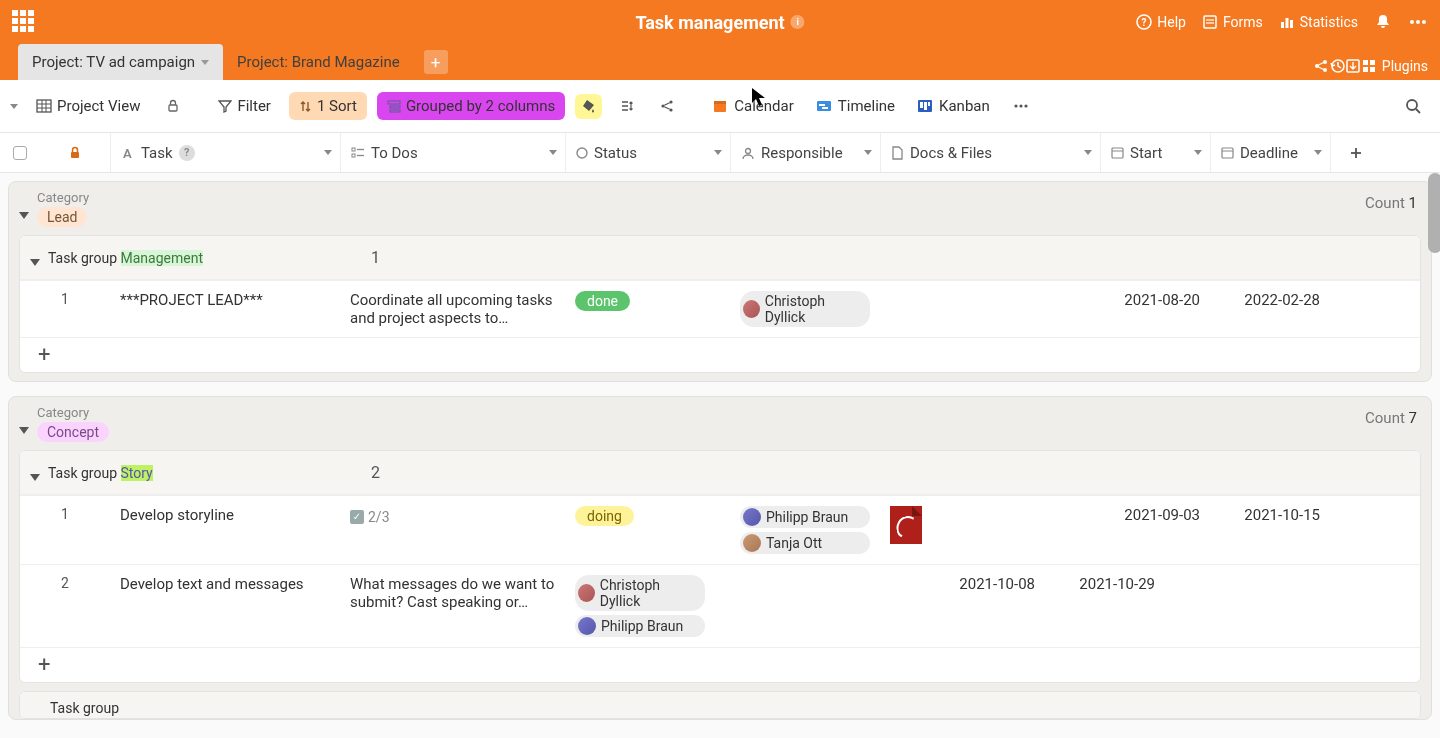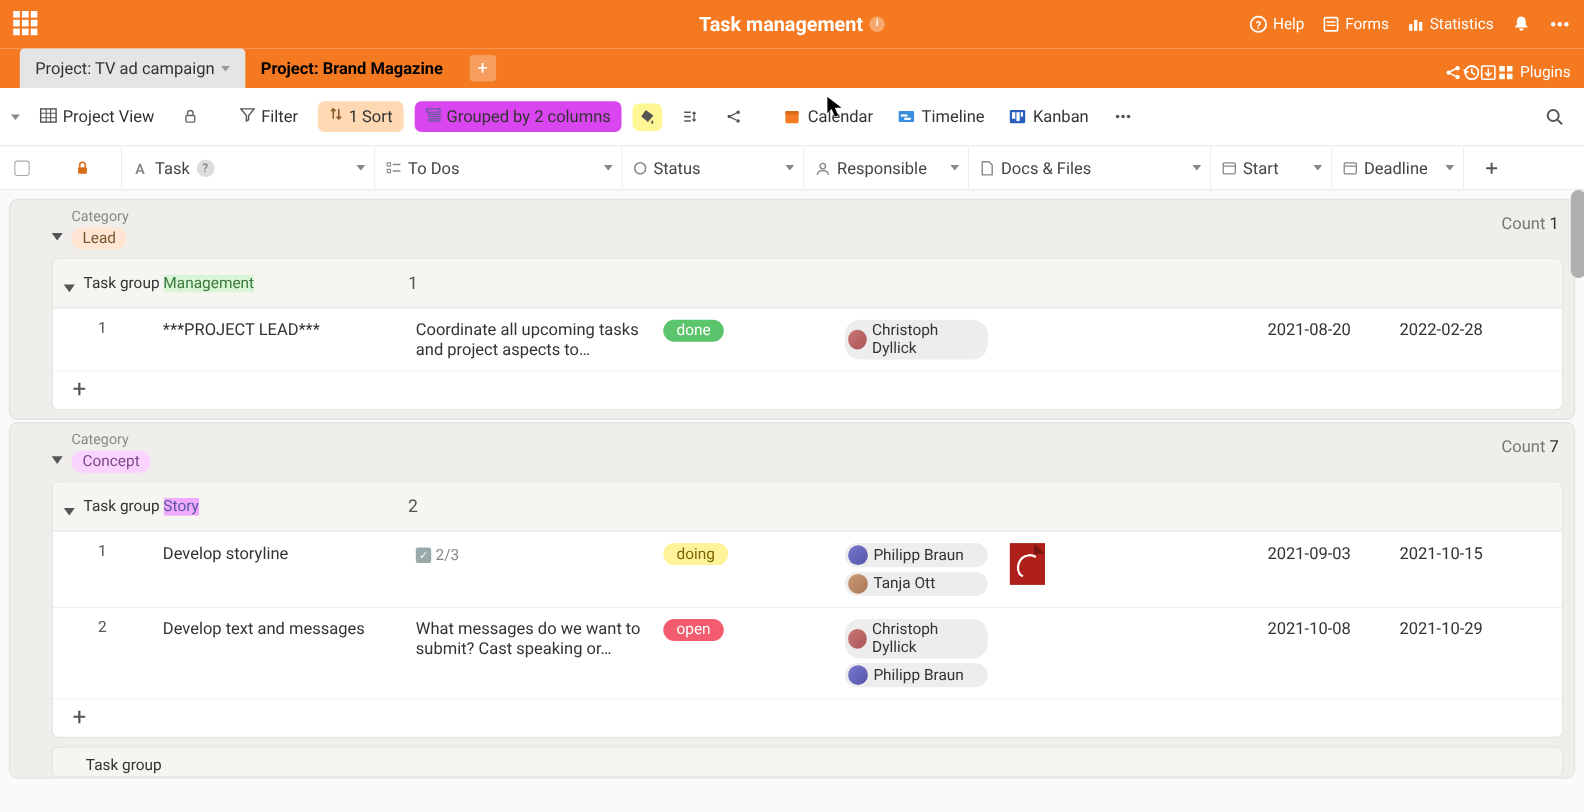--- a/index.html
+++ b/index.html
@@ -17,7 +17,7 @@
 .tabs-row { background: #f47920; height: 36px; display: flex; align-items: flex-end; padding-left: 18px; position: relative; }
 .tab { height: 36px; padding: 0 14px; display: flex; align-items: center; font-size: 15px; cursor: pointer; gap: 6px; border-top-left-radius: 4px; border-top-right-radius: 4px; }
 .tab.active { background: #e5e5e5; color: #333; }
-.tab.inactive { color: #000000; font-weight: bold; }
+.tab.inactive { color: #404040; }
 .tab .dropdown-caret { width: 0; height: 0; border-left: 4px solid transparent; border-right: 4px solid transparent; border-top: 5px solid #999; }
 .tab-add { width: 24px; height: 24px; background: rgba(255,255,255,0.28); color:#fff; display:flex; align-items:center; justify-content:center; margin-left: 10px; margin-bottom: 6px; font-size: 17px; cursor:pointer; border-radius: 3px; }
 .tabs-right { position: absolute; right: 12px; bottom: 6px; display: flex; align-items: center; gap: 0; color: #fff; }

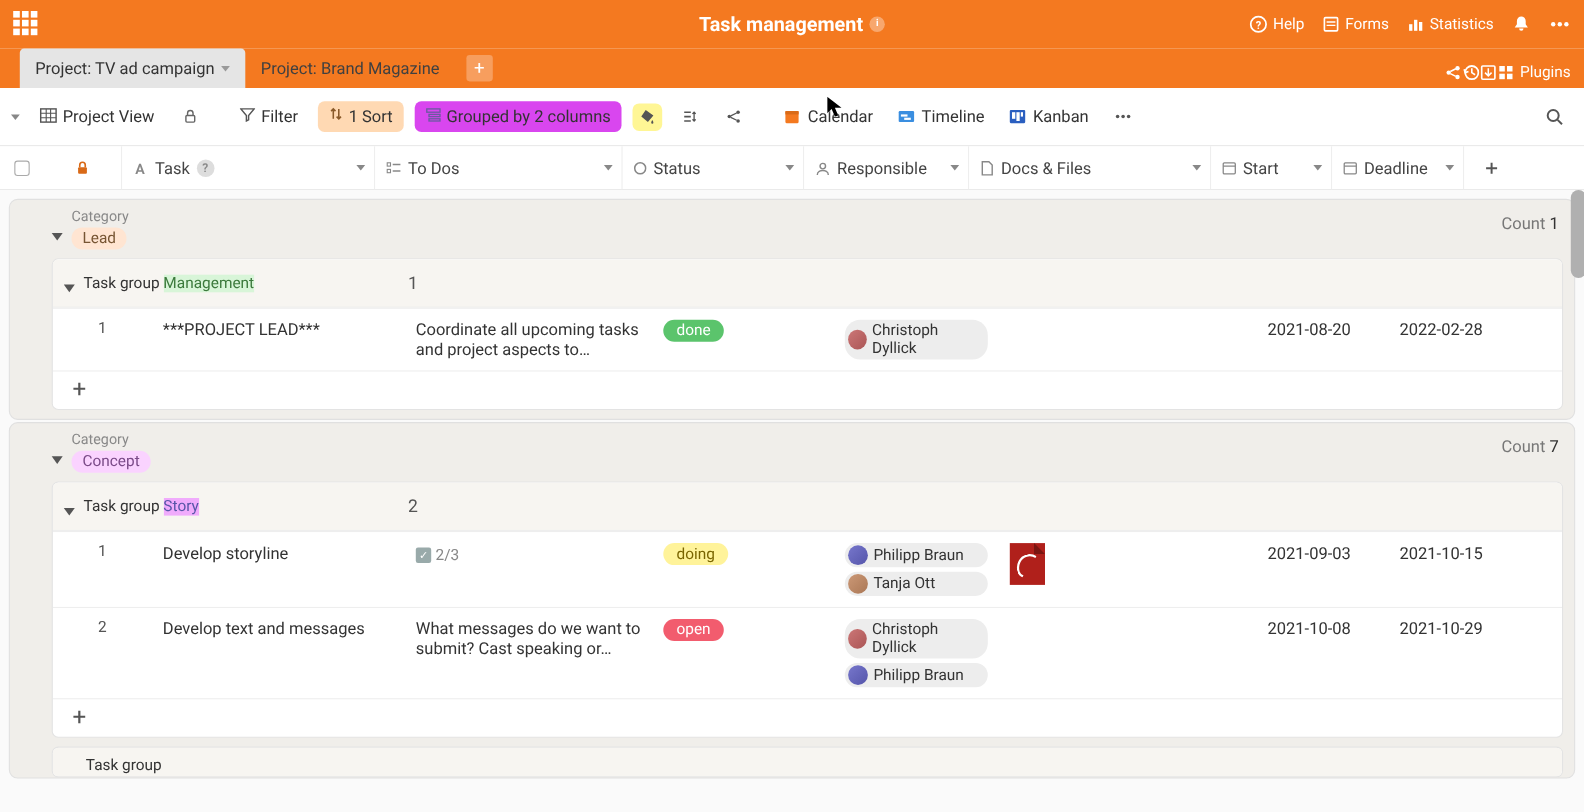--- a/index.html
+++ b/index.html
@@ -24,7 +24,7 @@
 .tabs-right .tool-item { display: flex; align-items: center; gap: 5px; cursor: pointer; font-size: 14px; }
 
 .toolbar { background: #fff; height: 53px; border-bottom: 1px solid #e5e5e5; display: flex; align-items: center; padding: 0 10px; gap: 10px; }
-.toolbar .tb-item { display: flex; gap: 5px; cursor: pointer; font-size: 15px; color: #333; padding: 4px 8px; border-radius: 4px; }
+.toolbar .tb-item { display: flex; align-items: center; gap: 5px; cursor: pointer; font-size: 15px; color: #333; padding: 4px 8px; border-radius: 4px; }
 .toolbar .pill { padding: 5px 10px; border-radius: 6px; font-size: 15px; }
 .toolbar .pill-sort { background: #ffd9b3; }
 .toolbar .pill-group { background: #d946ef; }

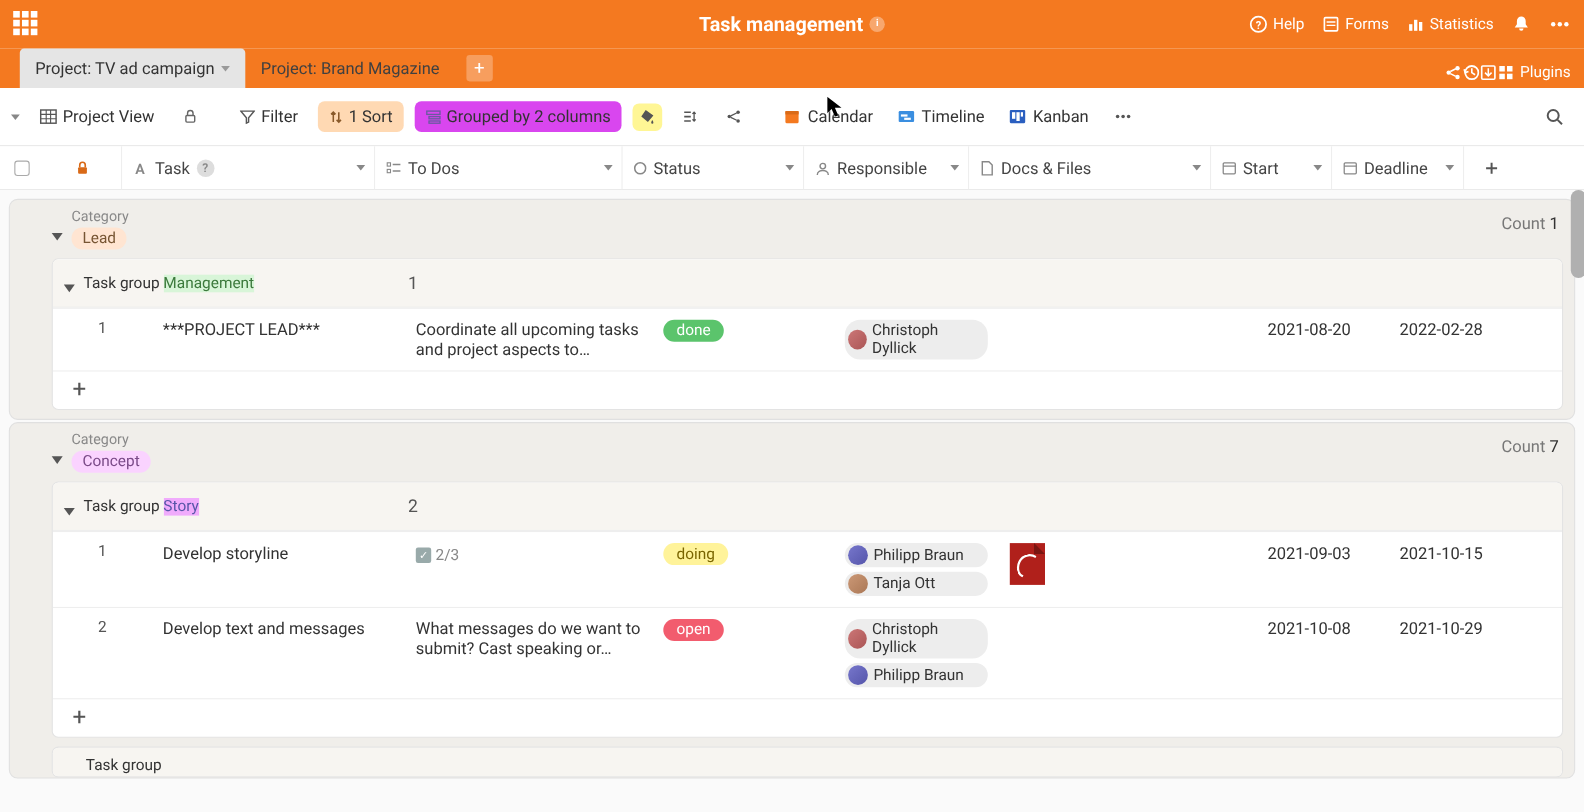--- a/index.html
+++ b/index.html
@@ -54,7 +54,7 @@
 .content { padding: 8px; overflow-y: auto; height: calc(100vh - 44px - 36px - 53px - 40px); background: #fafafa; position:relative; }
 .scrollbar-ind { position:absolute; right:-2px; top:0; width:14px; height:80px; background:#b0b0b0; border-radius:7px; }
 
-.group-block { border: 1px solid #e0e0e0; border-radius: 8px; background: #f0eeea; margin-bottom: 2px; padding-left: 28px; }
+.group-block { border: 1px solid #e0e0e0; border-radius: 8px; background: #f0eeea; margin-bottom: 14px; }
 .group-header { display:flex; align-items:center; padding: 8px 10px; gap:8px; position:relative; min-height:52px; }
 .group-header .collapse-caret { width: 0; height: 0; border-left: 5px solid transparent; border-right: 5px solid transparent; border-top: 7px solid #555; cursor:pointer; margin-top: 14px; }
 .group-header .label-col { display:flex; flex-direction:column; gap:2px; }

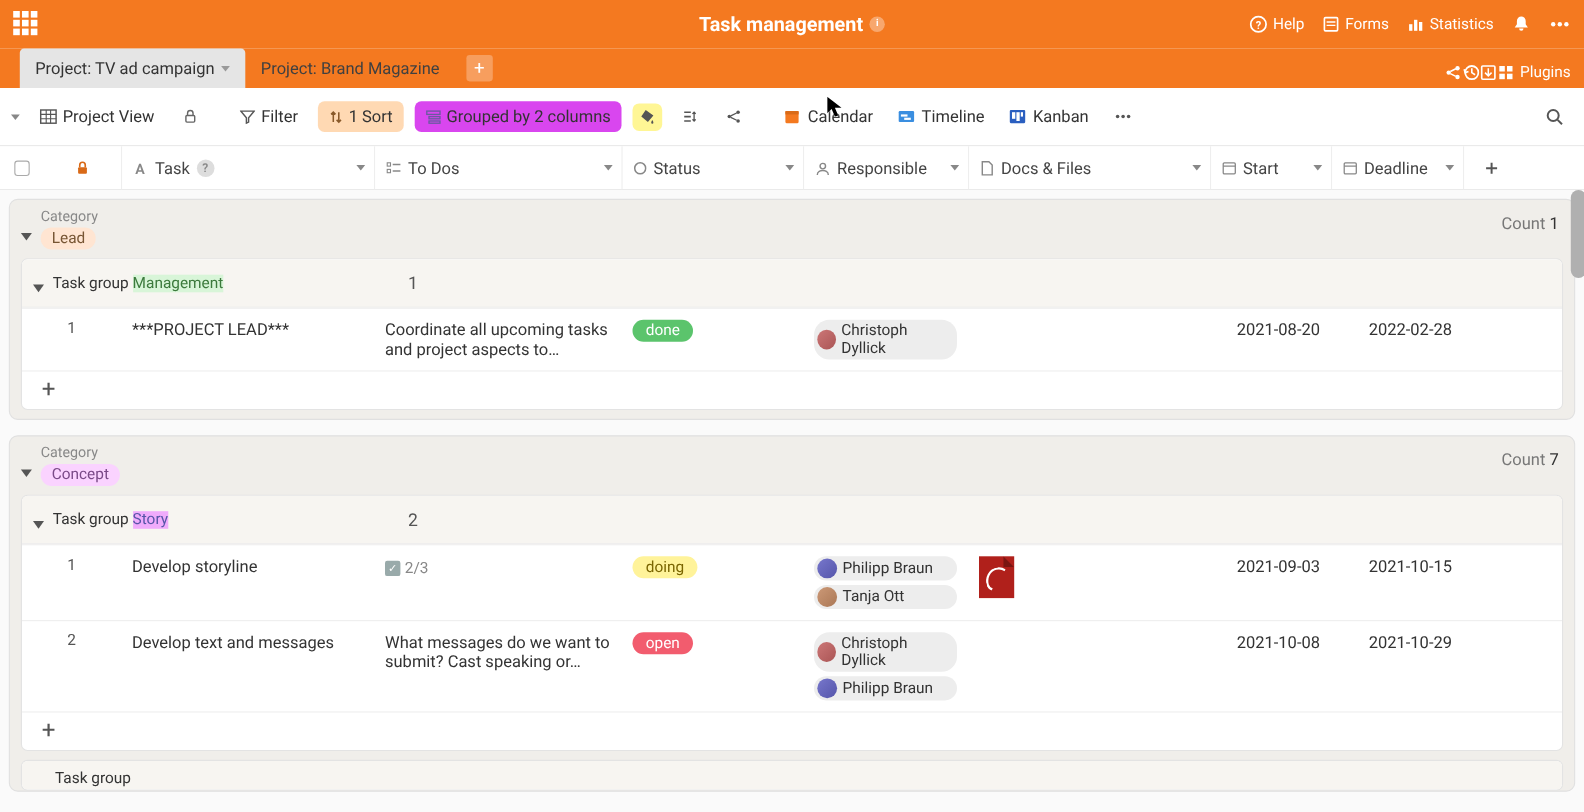--- a/index.html
+++ b/index.html
@@ -63,7 +63,7 @@
 .chip-lead { background: #ffe5d2; color: #775533; }
 .chip-concept { background: #fad3ff; color: #7a4a88; }
 .chip-mgmt { background: #d8f5d8; color: #3c7a3c; }
-.chip-story { background: #f0abfc; color: #5755a8; }
+.chip-story { background: #bef264; color: #5755a8; }
 .group-header .count-area { position:absolute; right:14px; top: 12px; color:#777; font-size:15px; }
 .group-header .count-area b { color:#333; font-weight:400; }
 

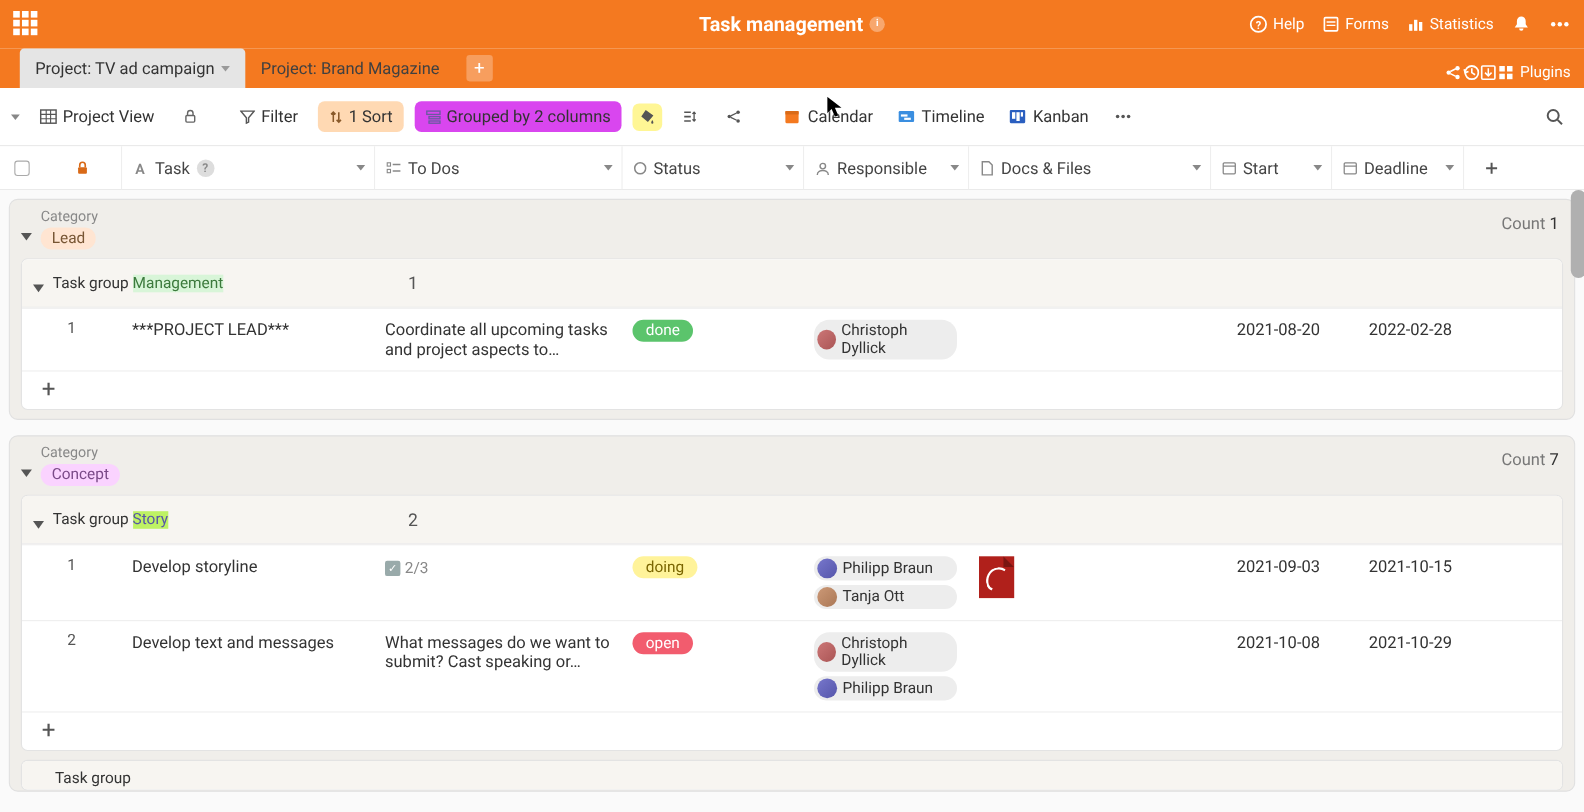--- a/index.html
+++ b/index.html
@@ -482,9 +482,6 @@
         <div class="rnum">2</div>
         <div class="rcell task">Develop text and messages</div>
         <div class="rcell todo">What messages do we want to submit? Cast speaking or…</div>
-        <div class="rcell status">
-          <span class="status-pill status-open">open</span>
-        </div>
         <div class="rcell resp">
           <span class="person-chip">
               <span class="avatar a1"></span>

